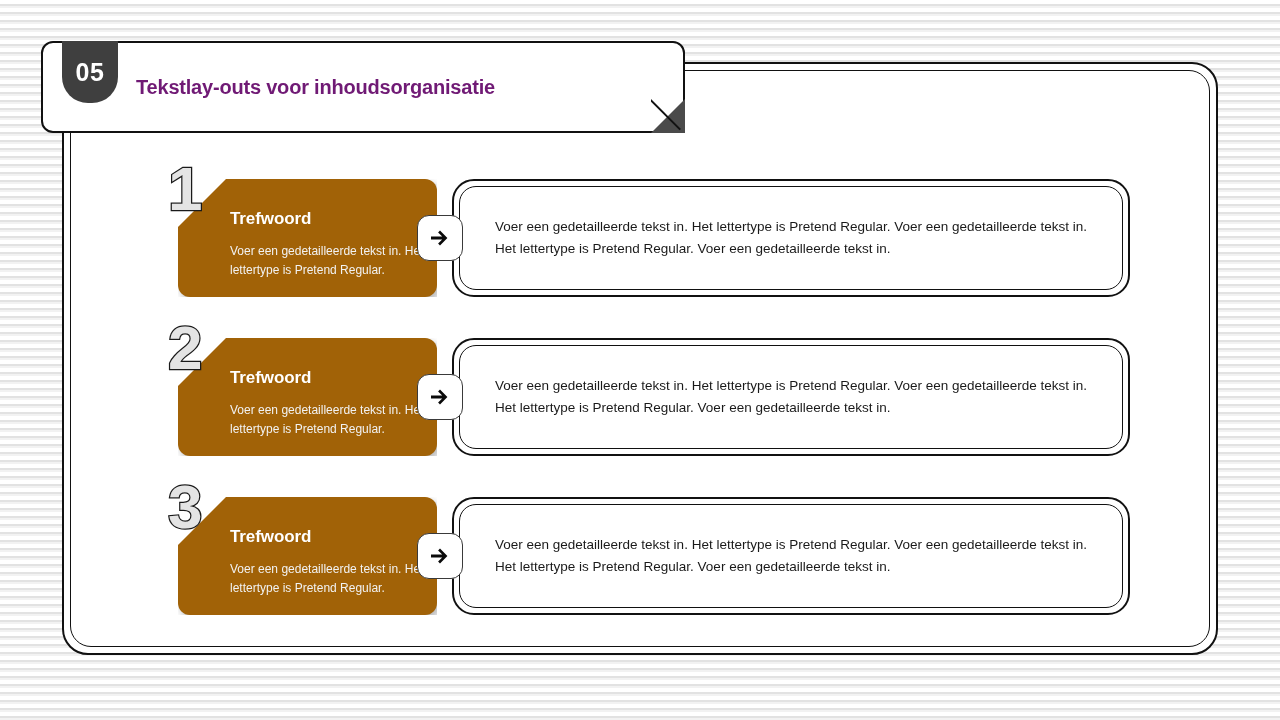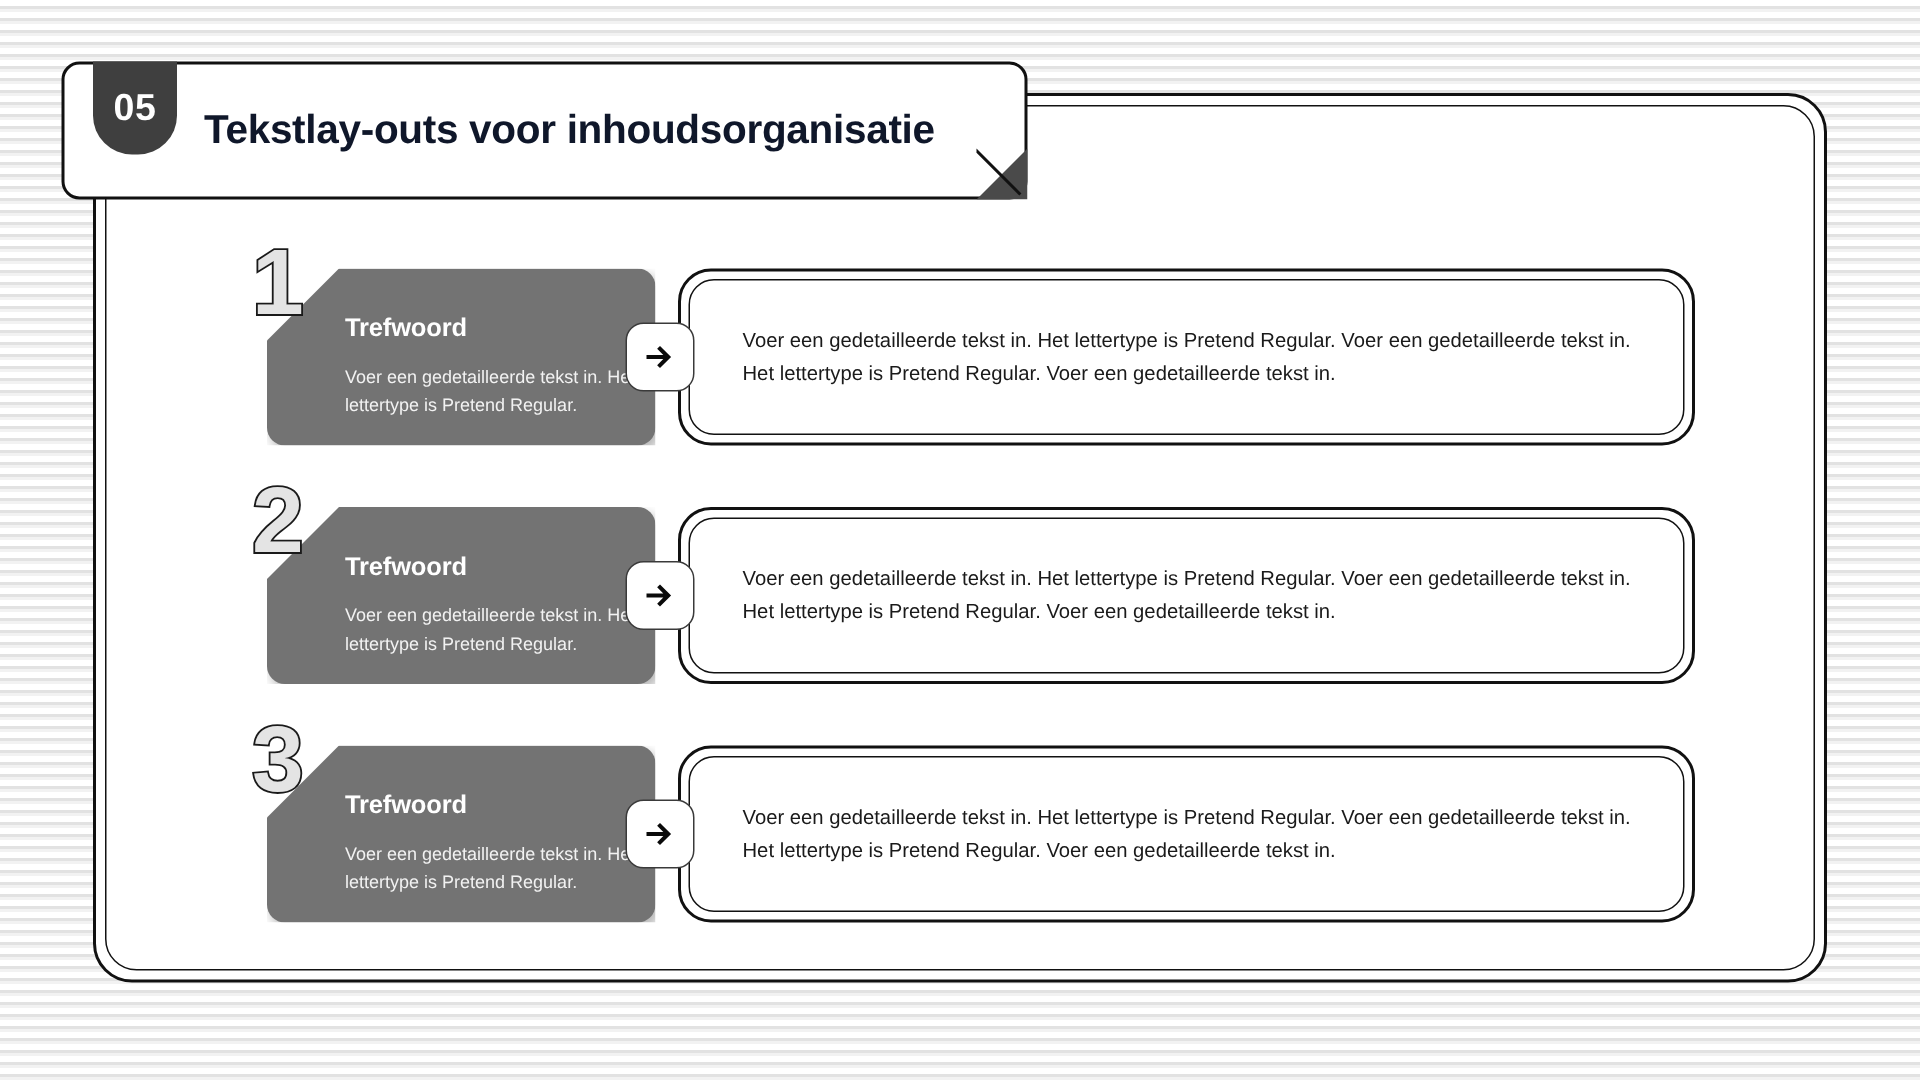--- a/index.html
+++ b/index.html
@@ -92,9 +92,9 @@
     left: 93px;
     top: 50%;
     transform: translateY(-50%);
-    font-size: 27px;
+    font-size: 20px;
     font-weight: bold;
-    color: #0f172a;
+    color: #701a75;
     letter-spacing: -0.2px;
     white-space: nowrap;
     text-align: right;

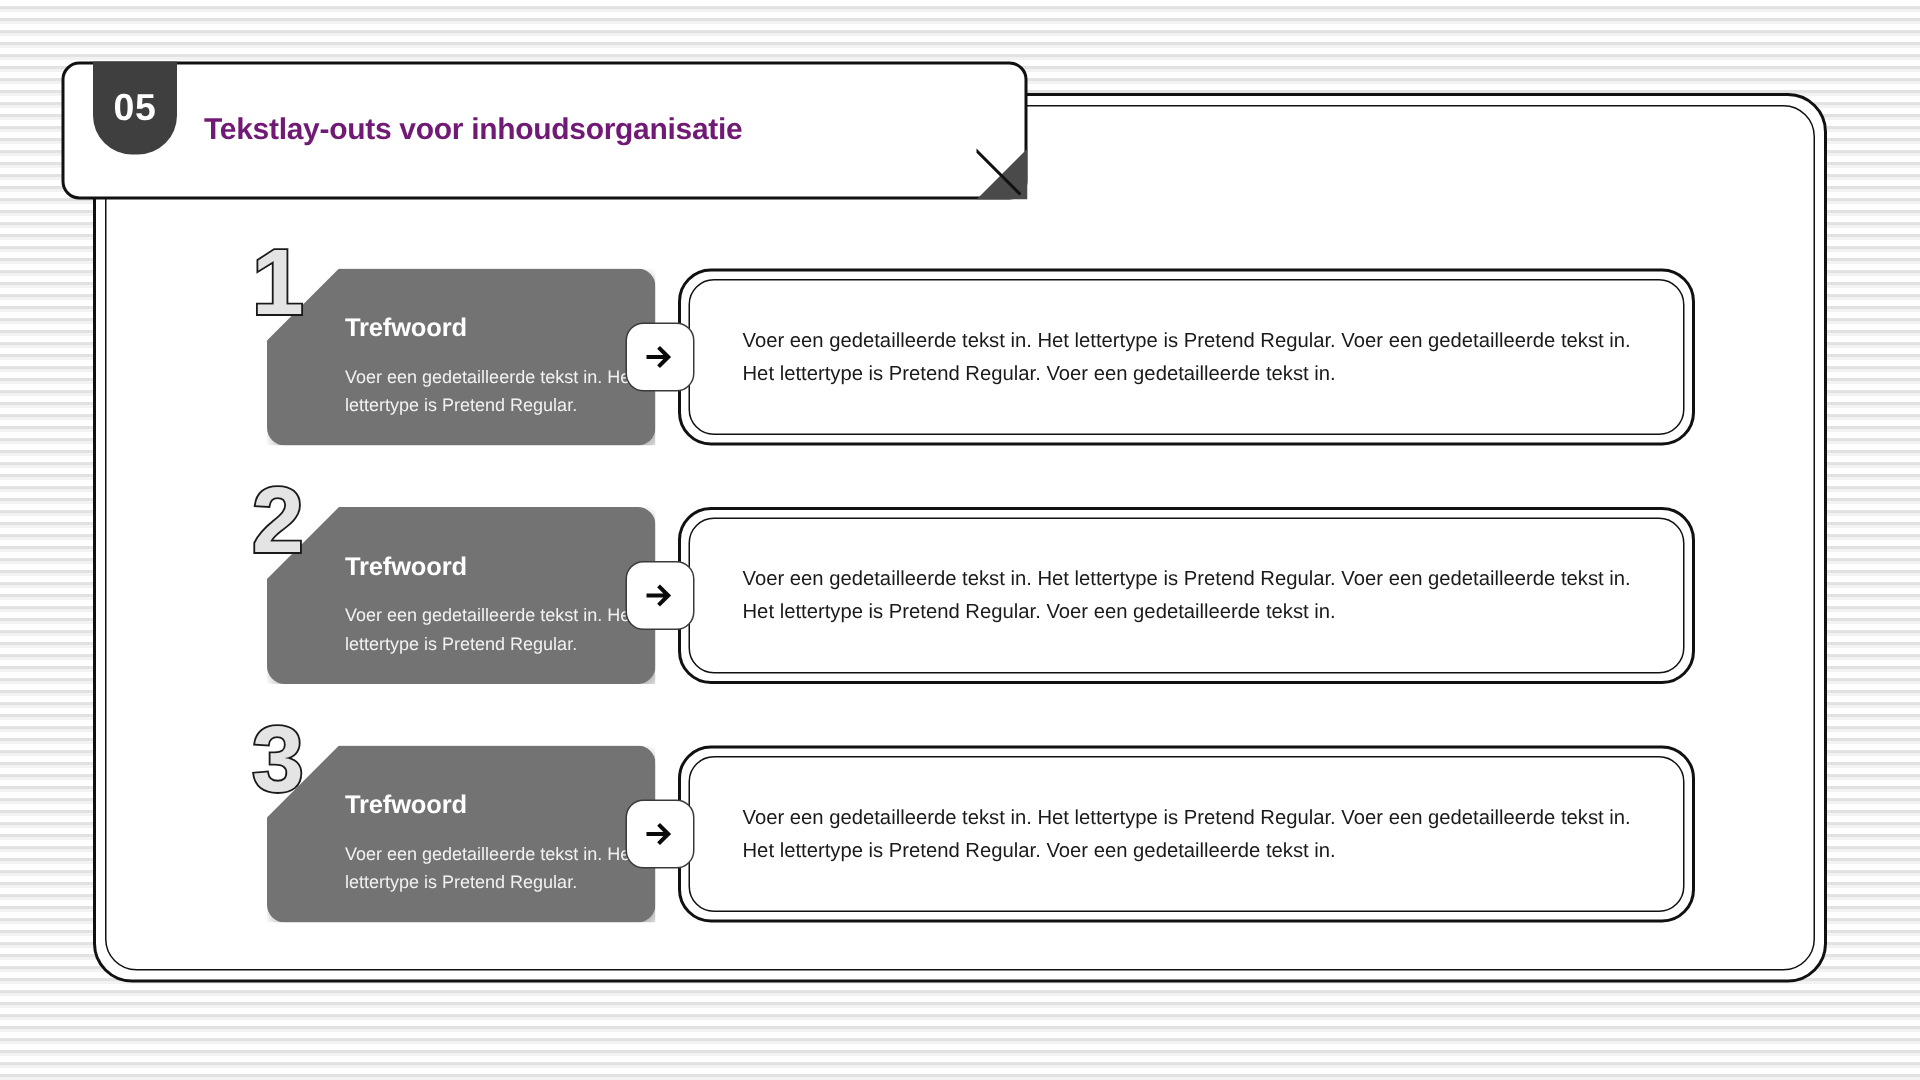--- a/index.html
+++ b/index.html
@@ -161,7 +161,7 @@
     top: 3px;
     width: 259px;
     height: 118px;
-    background: #737373;
+    background: #a16207;
     border-radius: 12px;
     clip-path: polygon(48px 0, 100% 0, 100% 100%, 0 100%, 0 48px);
     z-index: 2;

